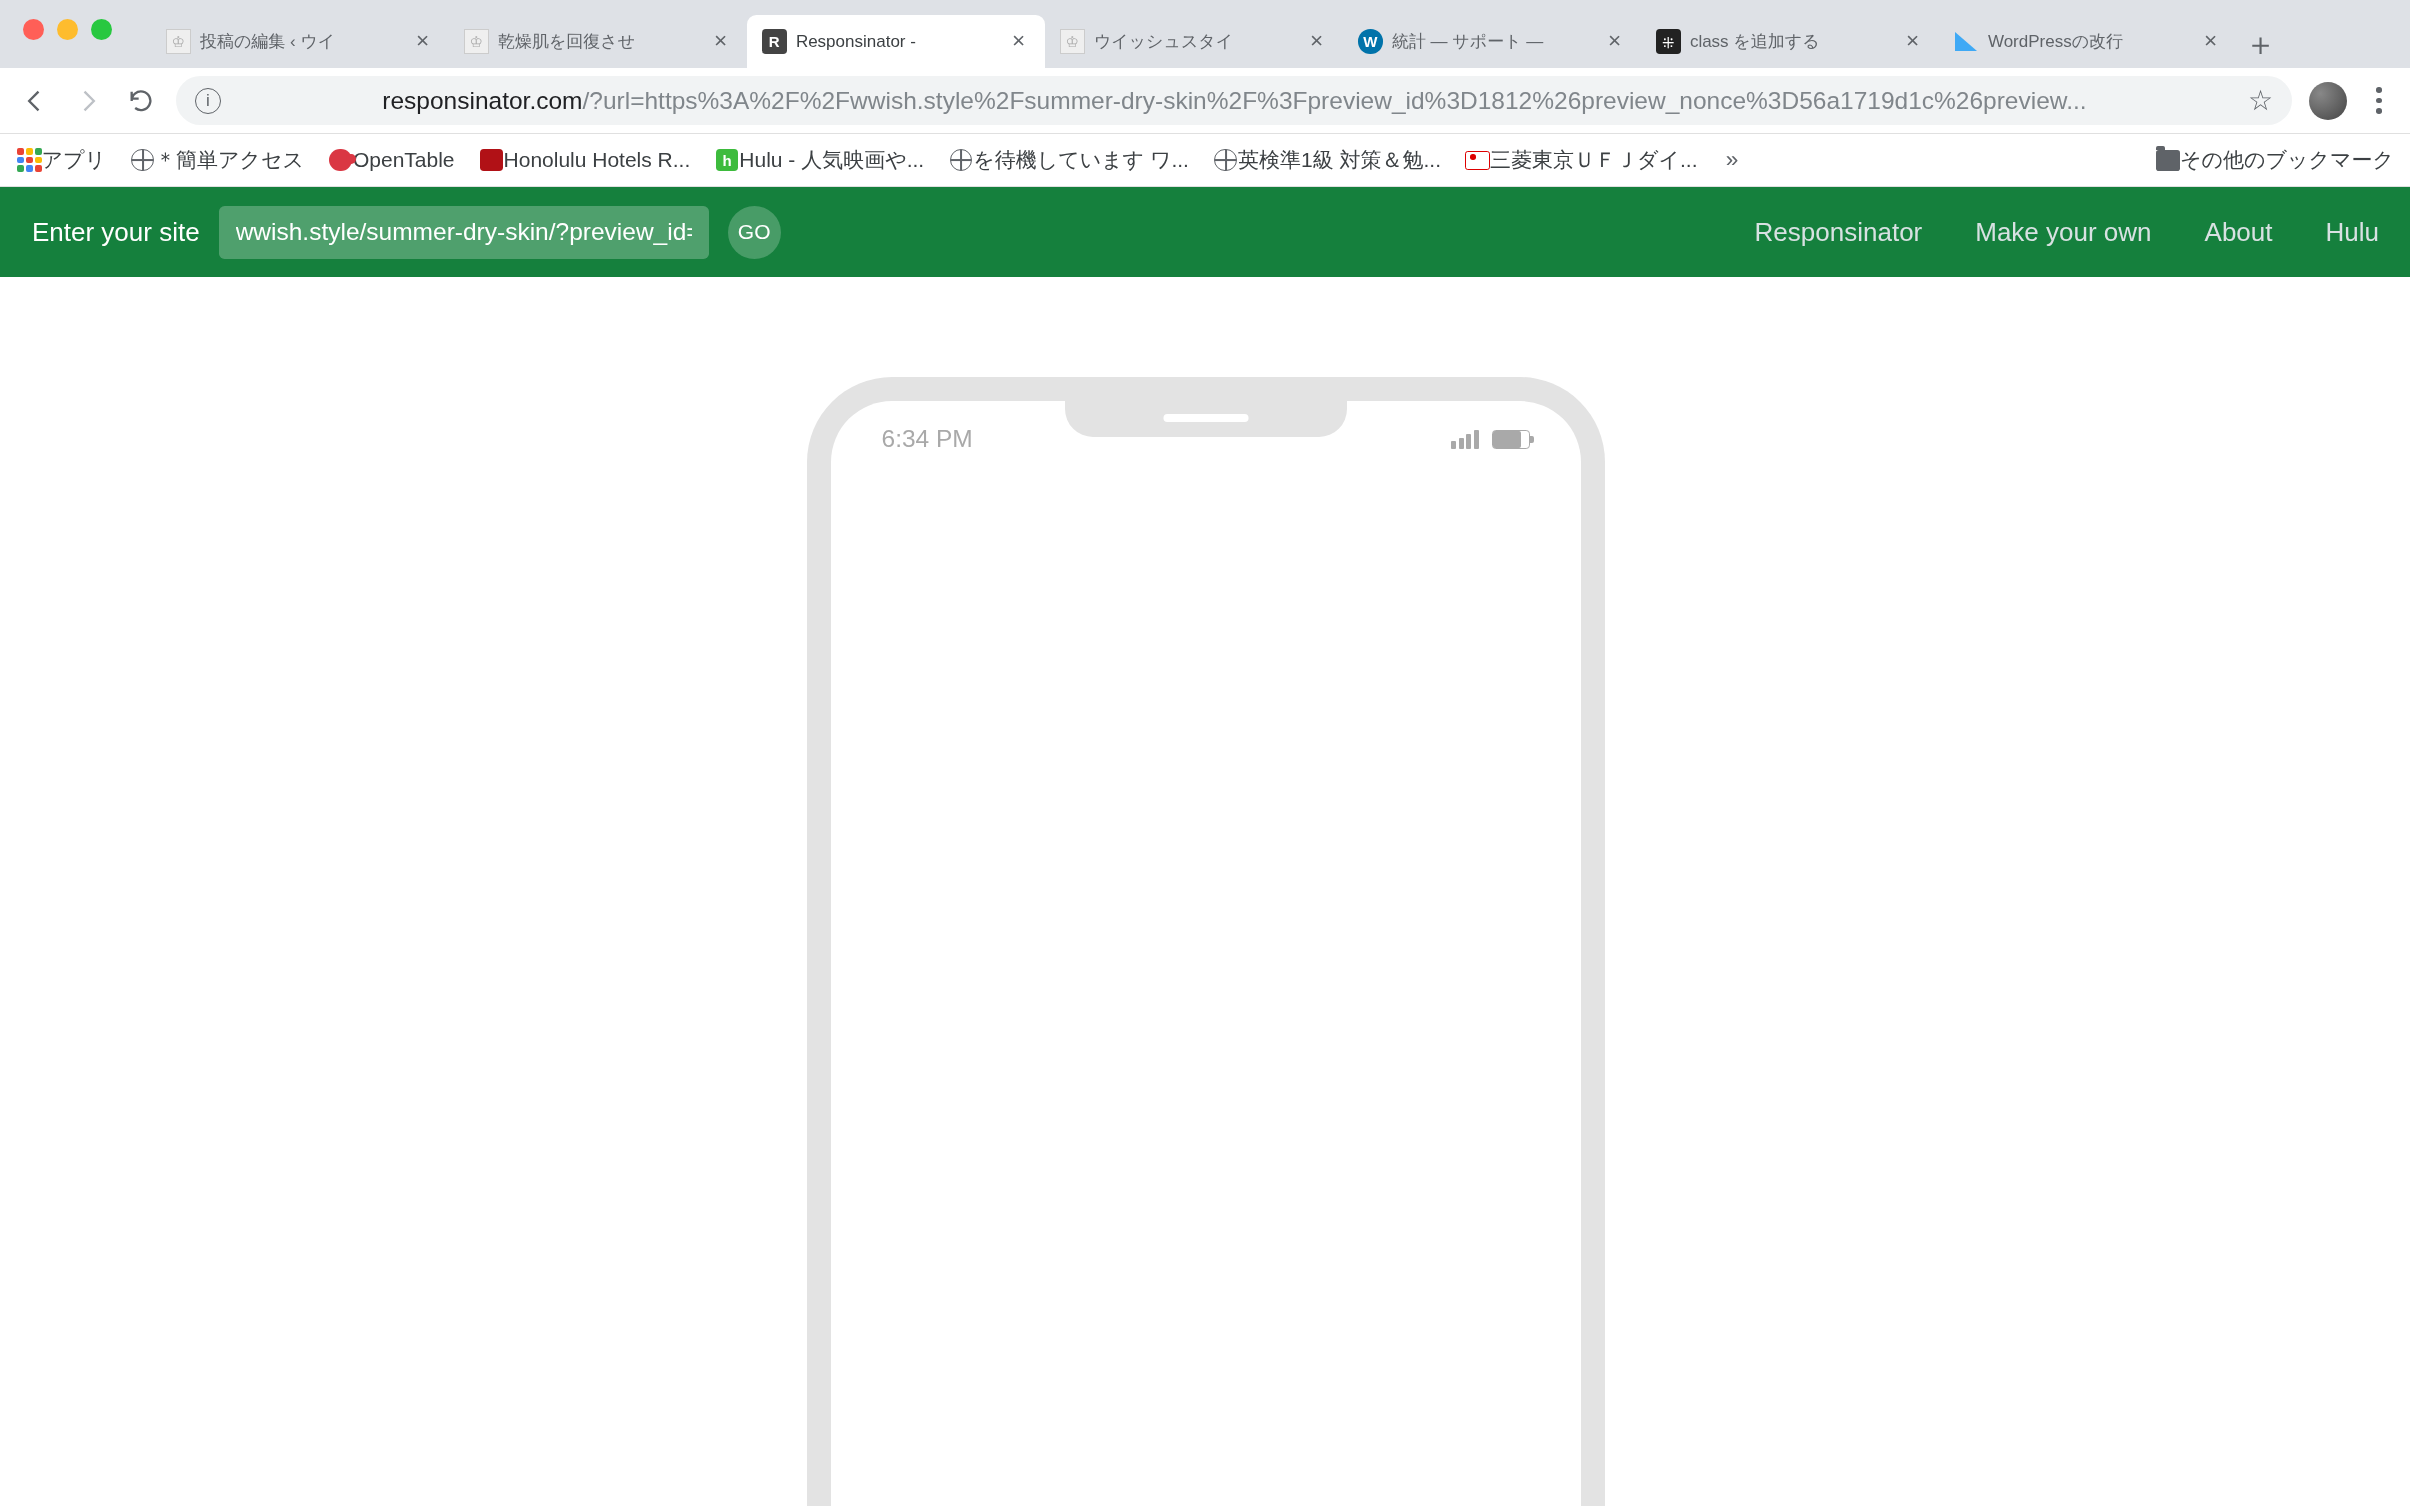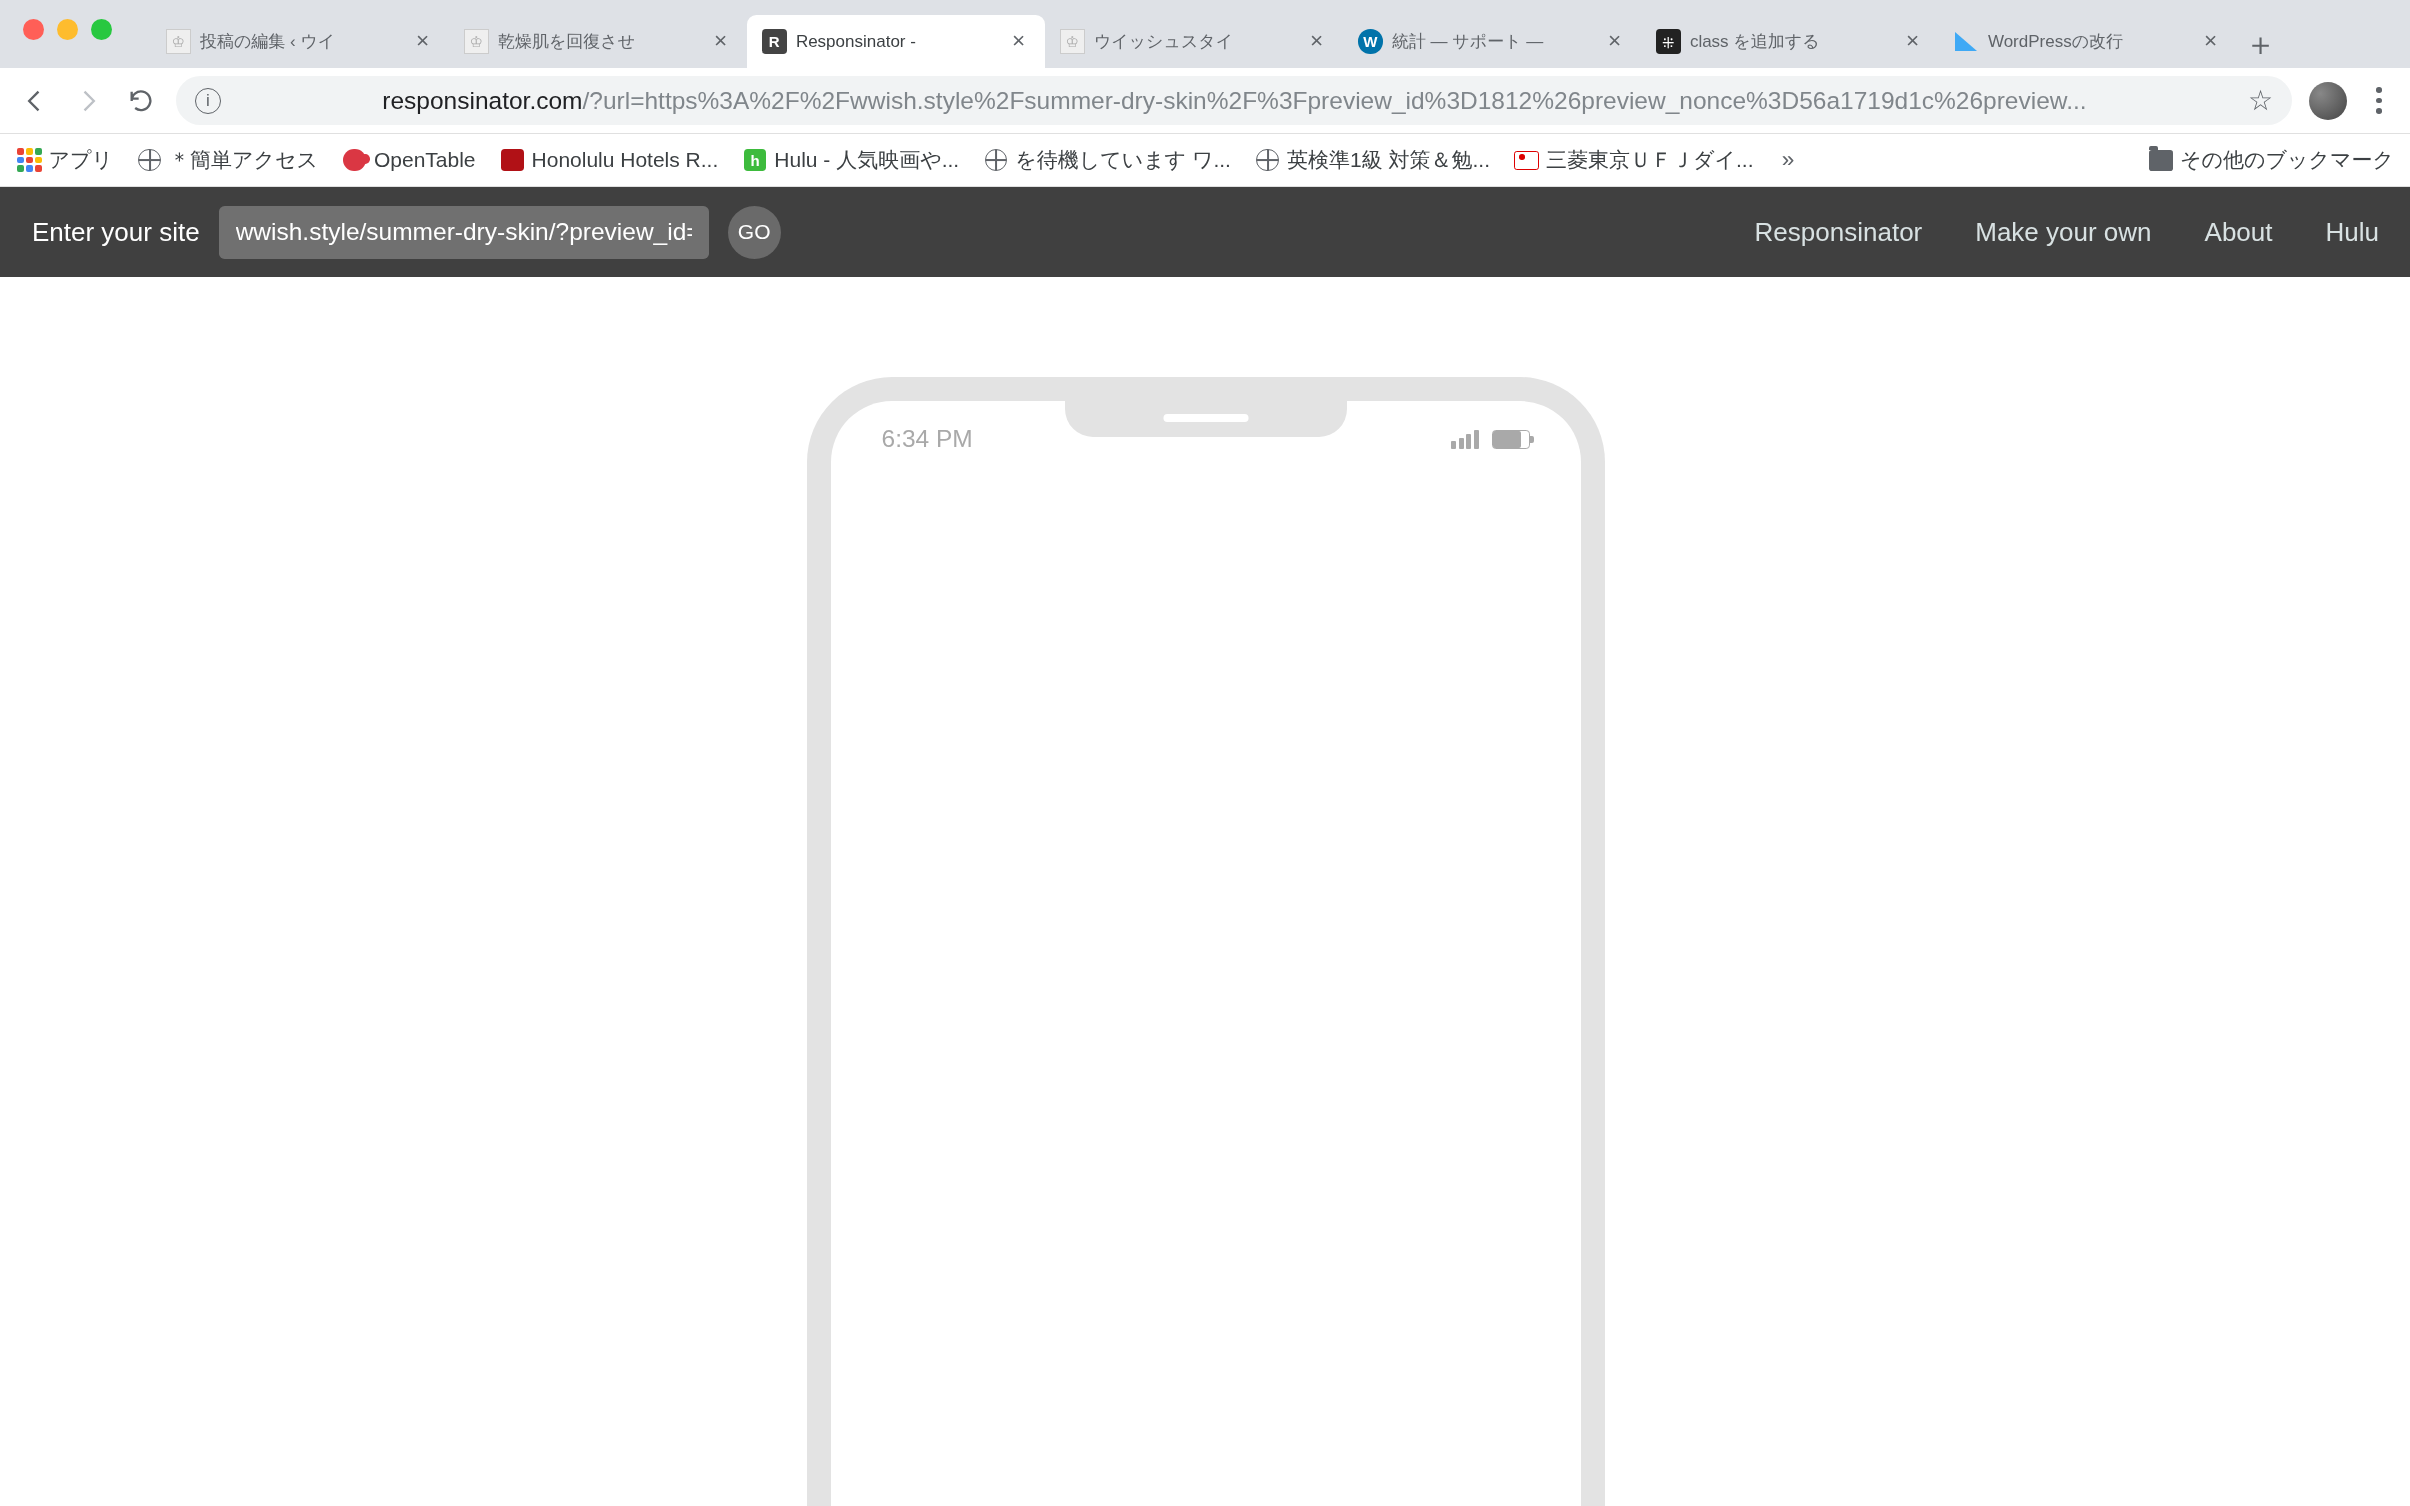--- a/index.html
+++ b/index.html
@@ -38,7 +38,7 @@
 
 
 .bm-bar { height: 53px; background: #fff; display: flex; align-items: center; padding: 0 17px; gap: 24.5px; border-bottom: 0.9px solid #e0e0e0; font-size: 21px; color: #3c4043; }
-.bm-item { display: flex; align-items: center; gap: 7px; white-space: nowrap; }
+.bm-item { display: flex; align-items: center; gap: 0; white-space: nowrap; }
 .bm-fav { width: 24.5px; height: 24.5px; display: flex; align-items: center; justify-content: center; }
 .apps-icon { width: 24.5px; height: 24.5px; display: grid; grid-template-columns: repeat(3,1fr); grid-template-rows: repeat(3,1fr); gap: 1.9px; }
 .apps-icon i { border-radius: 1.9px; }

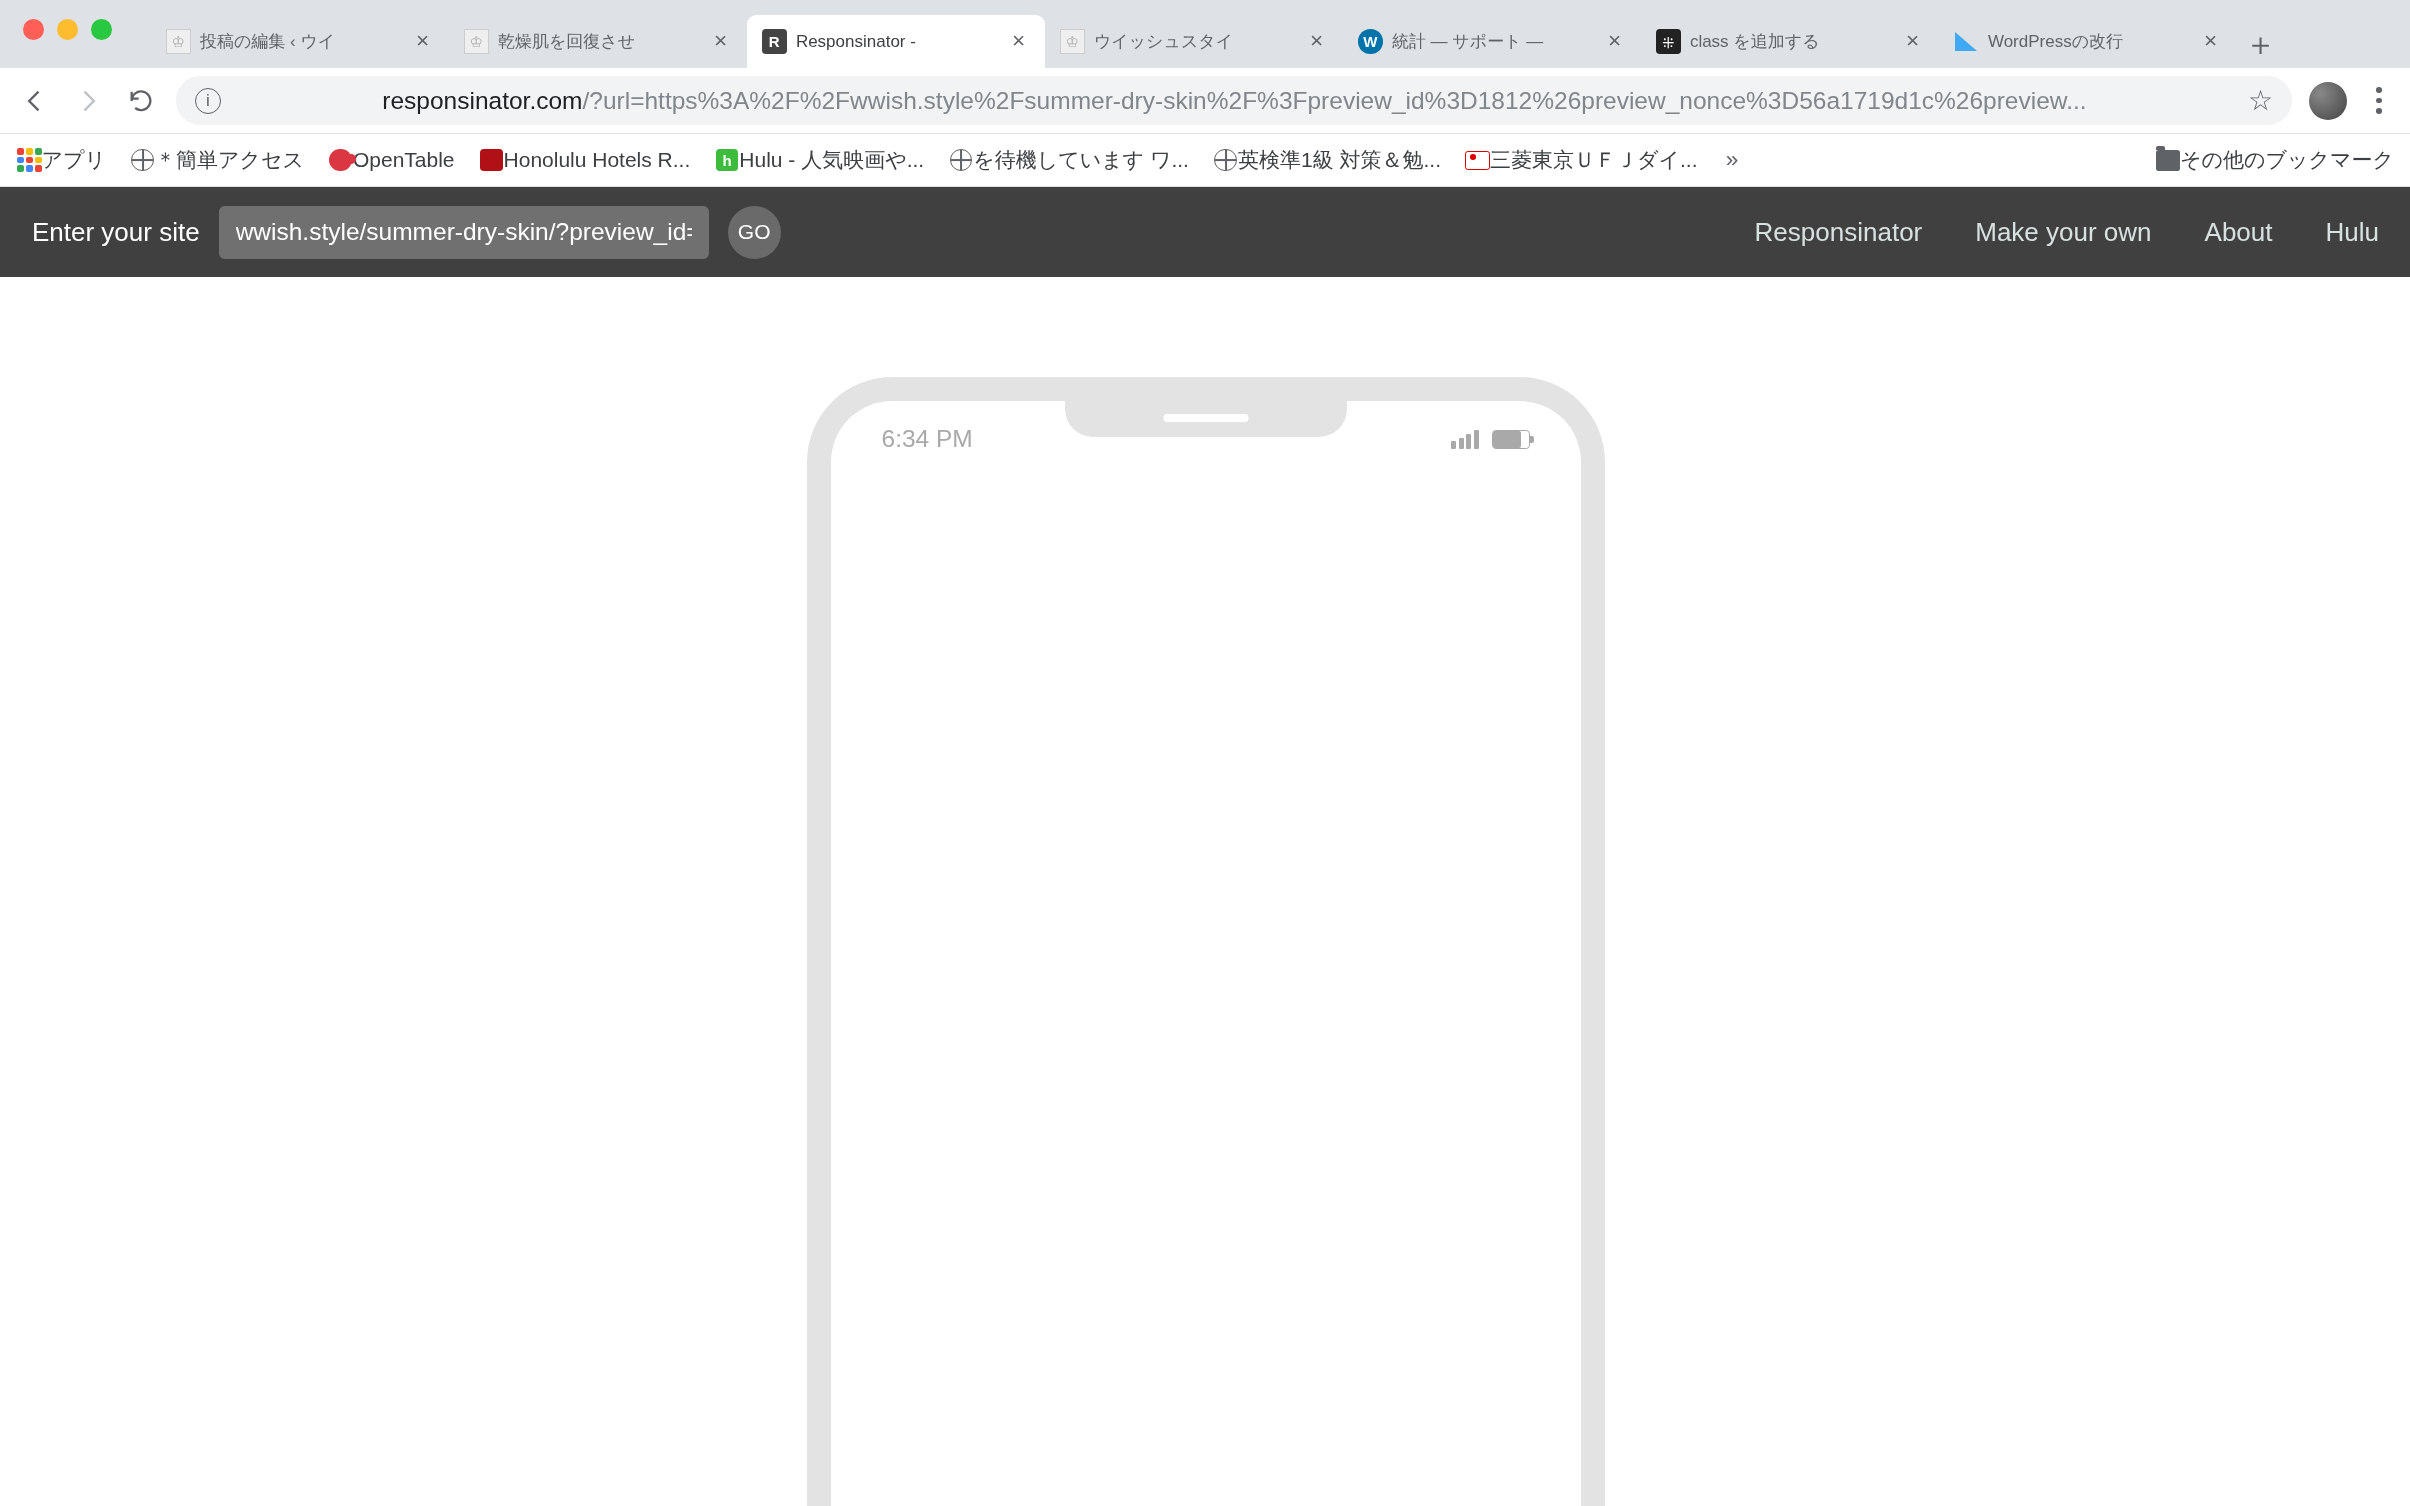--- a/index.html
+++ b/index.html
@@ -51,7 +51,7 @@
 .folder-icon::before { content: ""; position: absolute; top: -3.8px; left: 0; width: 9.4px; height: 3.8px; background: #5f6368; border-radius: 1.9px 1.9px 0 0; }
 
 
-.resp-header { height: 90px; background: #404040; display: flex; align-items: center; padding: 1px 32px; gap: 19px; color: #fff; font-size: 26px; }
+.resp-header { height: 90px; background: #15803d; display: flex; align-items: center; padding: 1px 32px; gap: 19px; color: #fff; font-size: 26px; }
 .resp-header .site-input { width: 490px; height: 53px; background: rgba(255,255,255,0.25); border: none; border-radius: 5.6px; padding: 0 17px; color: #fff; font-size: 24.5px; }
 .resp-header .go-btn { width: 53px; height: 53px; border-radius: 50%; background: rgba(255,255,255,0.22); color: #fff; display: flex; align-items: center; justify-content: center; font-size: 21px; }
 .resp-header .spacer { flex: 1; }

